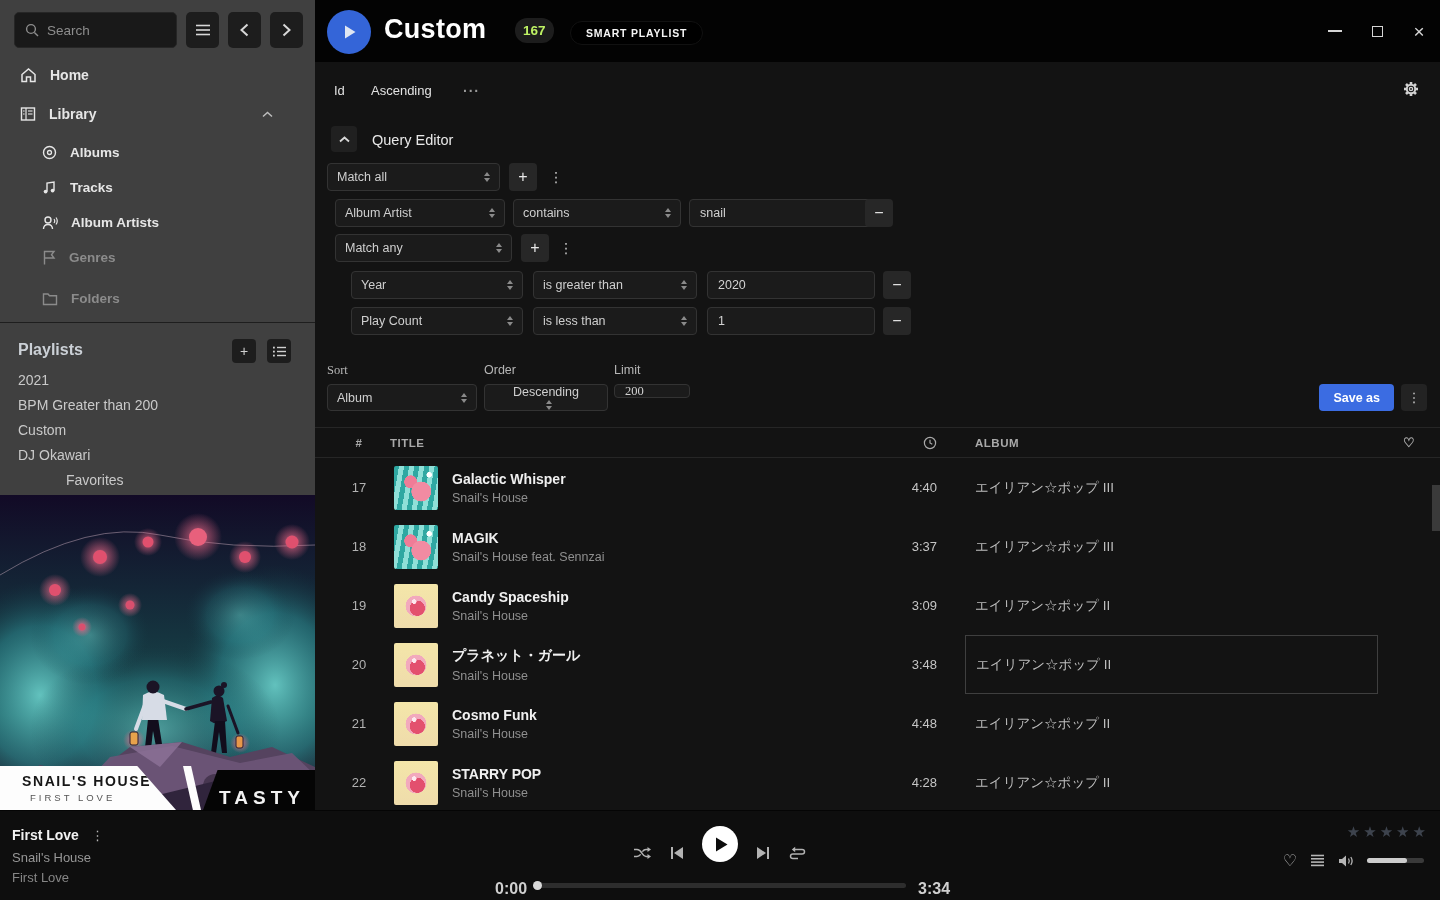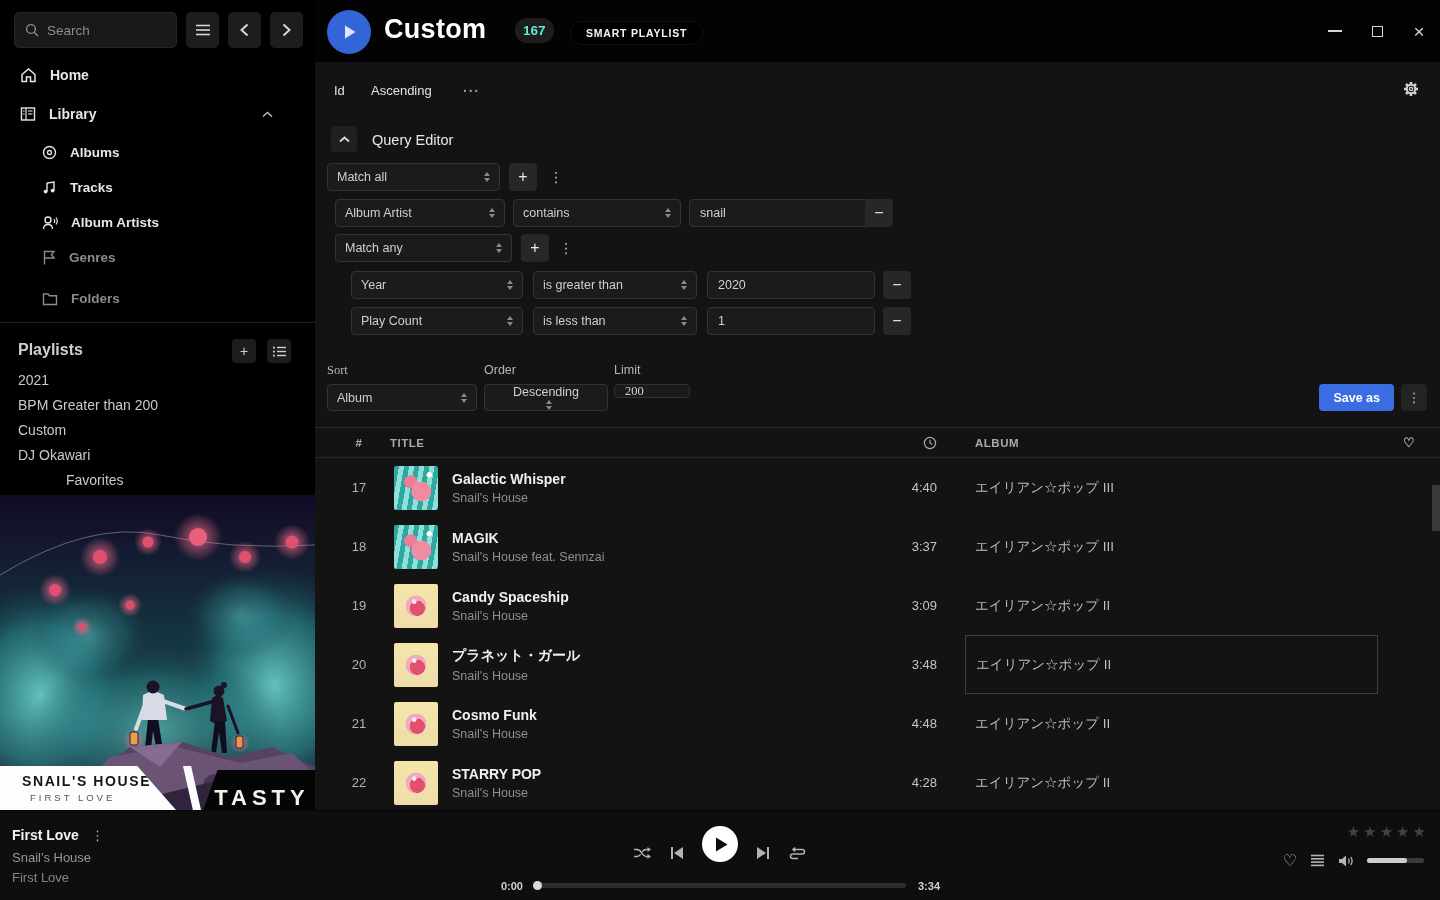--- a/index.html
+++ b/index.html
@@ -8,7 +8,7 @@
   #app { position:relative; width:1440px; height:900px; background:#131313; }
 
   
-  #sidebar { position:absolute; left:0; top:0; width:315px; height:810px; background:#000000; z-index:5; }
+  #sidebar { position:absolute; left:0; top:0; width:315px; height:810px; background:#404040; z-index:5; }
   .sb-top { position:absolute; left:14px; top:12px; display:flex; gap:9px; }
   .search-box { width:163px; height:36px; background:#191919; border:1px solid #262626; border-radius:5px;
     display:flex; align-items:center; padding:0 10px; gap:8px; }

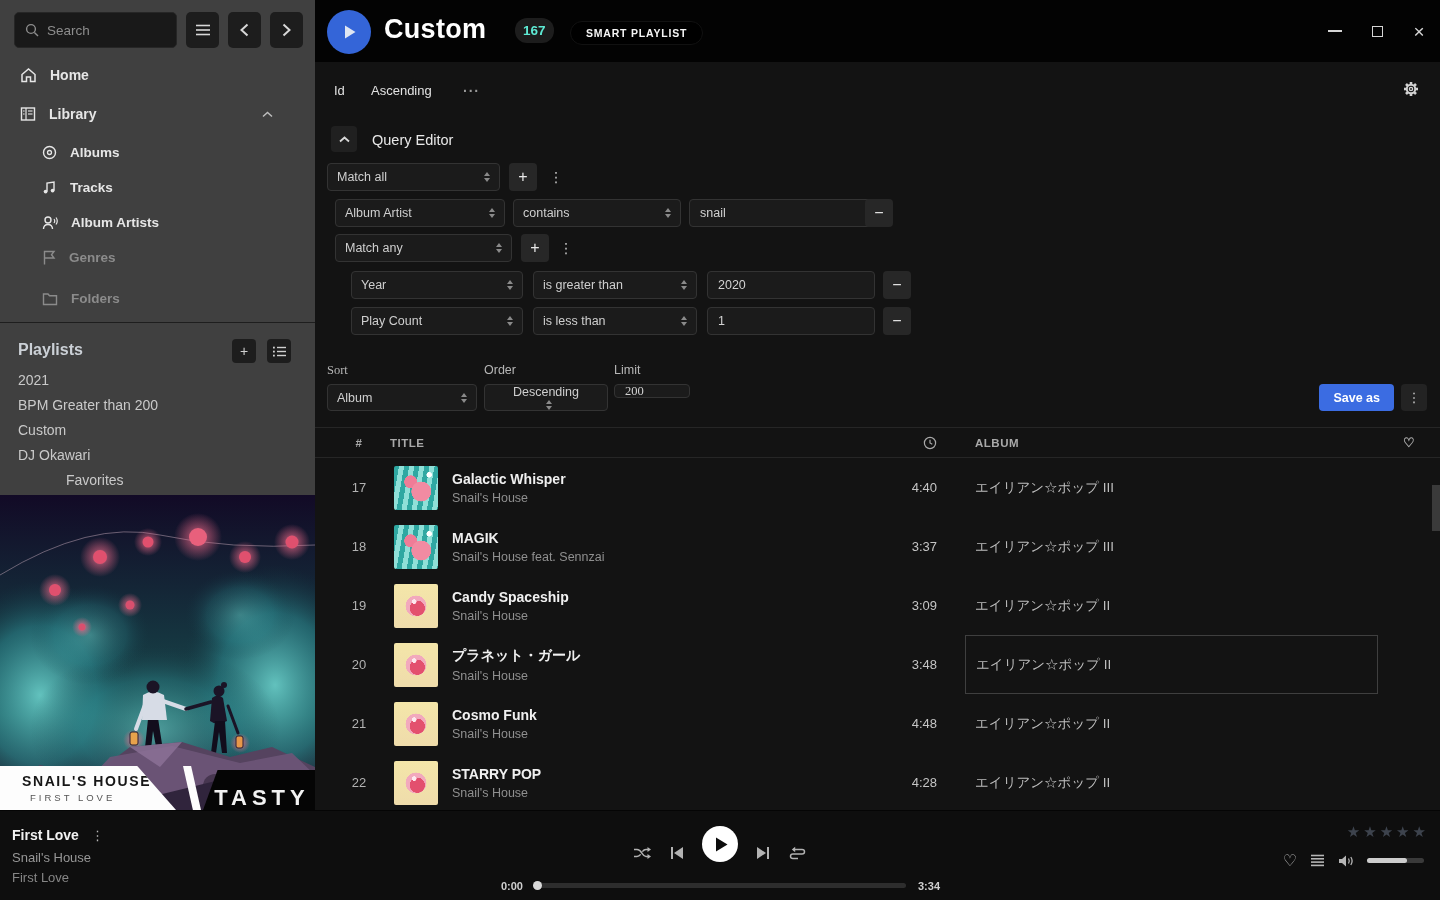--- a/index.html
+++ b/index.html
@@ -52,7 +52,7 @@
     background:#3465d8; display:flex; align-items:center; justify-content:center; cursor:pointer; }
   .hdr-title { position:absolute; left:69px; top:14px; font-size:27px; font-weight:800; color:#fff; letter-spacing:.3px; }
   .hdr-count { position:absolute; left:200px; top:18px; background:#1d1d1d; border-radius:12px; padding:5px 8px;
-    font-size:13.5px; font-weight:600; color:#5eead4; }
+    font-size:13.5px; font-weight:600; color:#bef264; }
   .hdr-badge { position:absolute; left:255px; top:21px; background:#000; border:1px solid #111; border-radius:999px;
     padding:5px 15px; font-size:10.5px; font-weight:700; color:#f5f5f5; letter-spacing:.8px; }
   .win-controls { position:absolute; right:0; top:0; height:62px; display:flex; align-items:center; }

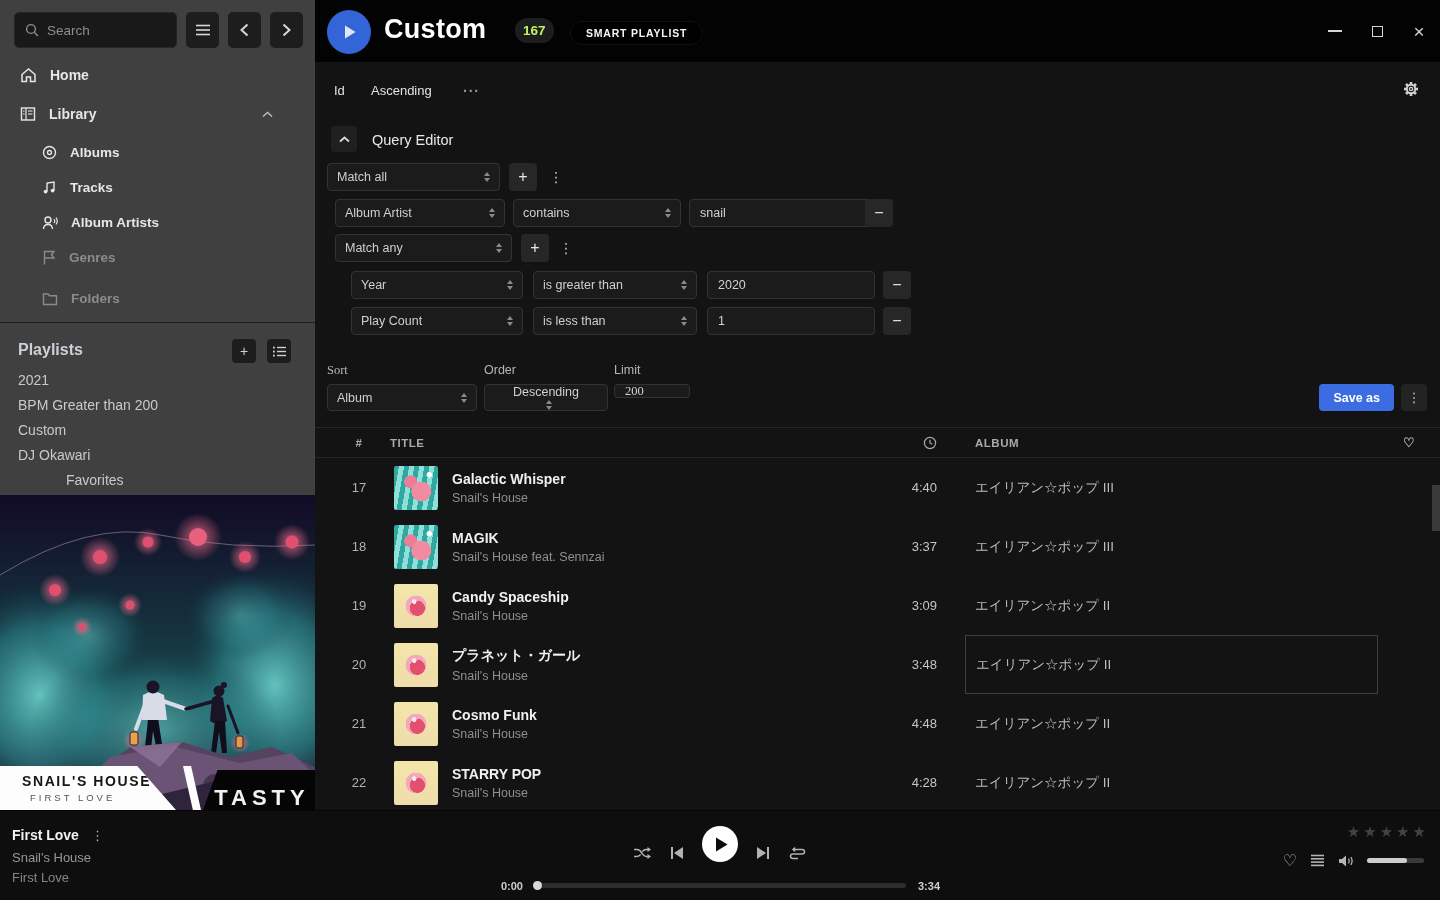--- a/index.html
+++ b/index.html
@@ -42,7 +42,7 @@
   .np-banner-black { position:absolute; right:0; bottom:0; width:112px; height:40px; background:#050505;
     clip-path:polygon(13% 0,100% 0,100% 100%,0 100%); display:flex; flex-direction:column; align-items:center;
     justify-content:center; z-index:3; }
-  .np-label { font-size:22px; font-weight:600; color:#f2f2f2; letter-spacing:5px; margin-left:6px;margin-top:24px; }
+  .np-label { font-size:19px; font-weight:600; color:#f2f2f2; letter-spacing:5px; margin-left:6px;margin-top:24px; }
   .np-label-sub { font-size:5.5px; color:#bbb; letter-spacing:3px; margin-top:2px; margin-left:6px; }
 
   

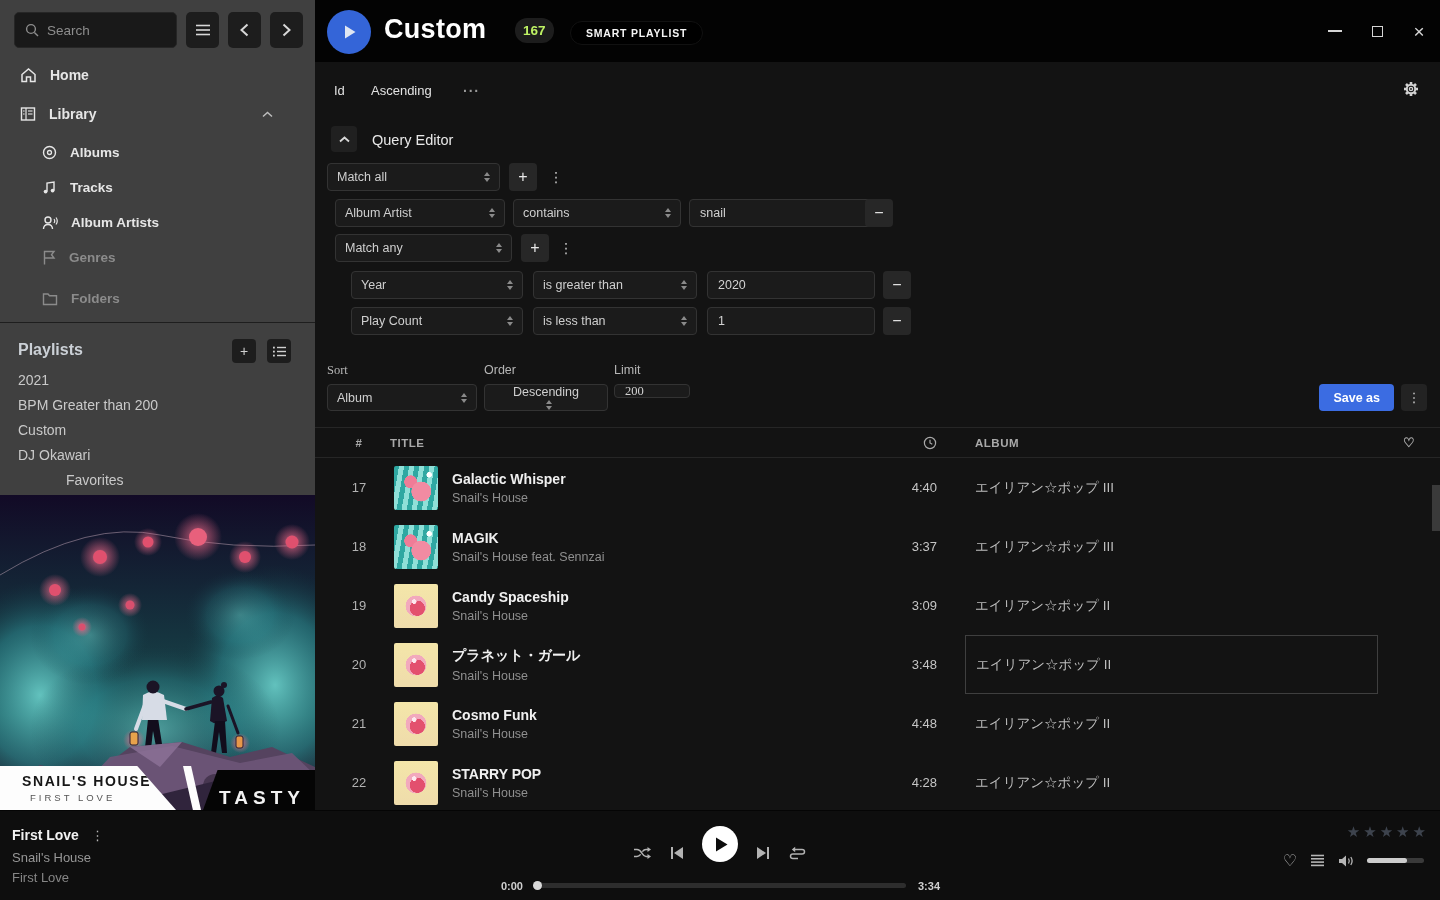--- a/index.html
+++ b/index.html
@@ -135,7 +135,7 @@
     justify-content:center; cursor:pointer; }
   .p-play { position:absolute; left:702px; top:15px; width:36px; height:36px; background:#fff; border-radius:50%;
     display:flex; align-items:center; justify-content:center; cursor:pointer; }
-  .p-time { position:absolute; top:69px; font-size:11px; font-weight:600; color:#cfcfcf; }
+  .p-time { position:absolute; top:69px; font-size:16px; font-weight:600; color:#cfcfcf; }
   .progress-track { position:absolute; left:534px; top:72px; width:372px; height:5px; background:#2d2d2d;
     border-radius:3px; cursor:pointer; }
   .progress-thumb { position:absolute; left:-1px; top:-2px; width:9px; height:9px; border-radius:50%; background:#d9d9d9; }

